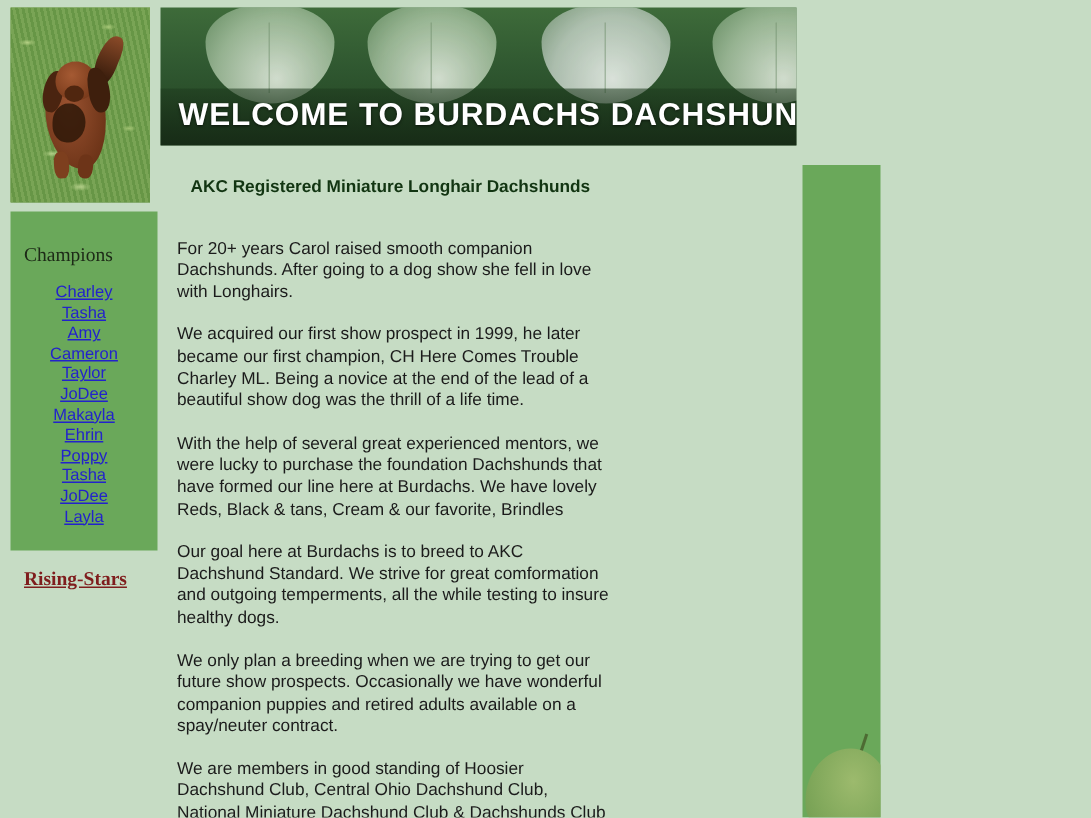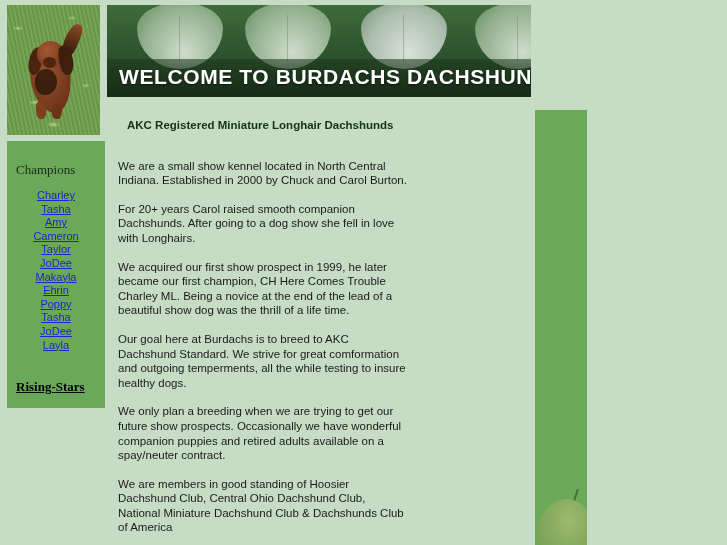--- a/index.html
+++ b/index.html
@@ -122,7 +122,7 @@
     left: 0;
     top: 141px;
     width: 98px;
-    height: 267px;
+    height: 226px;
     background: #6aa85a;
   }
   #champions-heading {

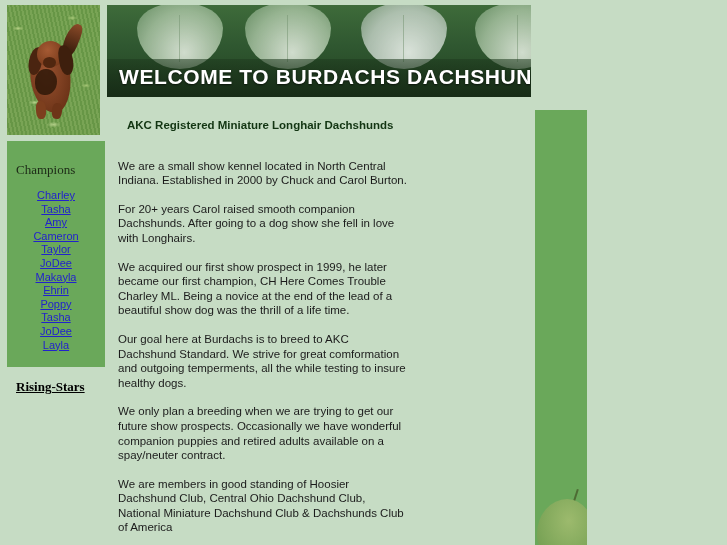--- a/index.html
+++ b/index.html
@@ -336,7 +336,6 @@
 
 <div id="content">
   <h2>AKC Registered Miniature Longhair Dachshunds</h2>
-  <p>We are a small show kennel located in North Central Indiana. Established in 2000 by Chuck and Carol Burton.</p>
   <p>For 20+ years Carol raised smooth companion Dachshunds. After going to a dog show she fell in love with Longhairs.</p>
   <p>We acquired our first show prospect in 1999, he later became our first champion, CH Here Comes Trouble Charley ML.  Being a novice at the end of the lead of a beautiful show dog was the thrill of a life time.</p>
   <p>Our goal here at Burdachs is to breed to AKC Dachshund Standard. We strive for great comformation and outgoing temperments, all the while testing to insure healthy dogs.</p>

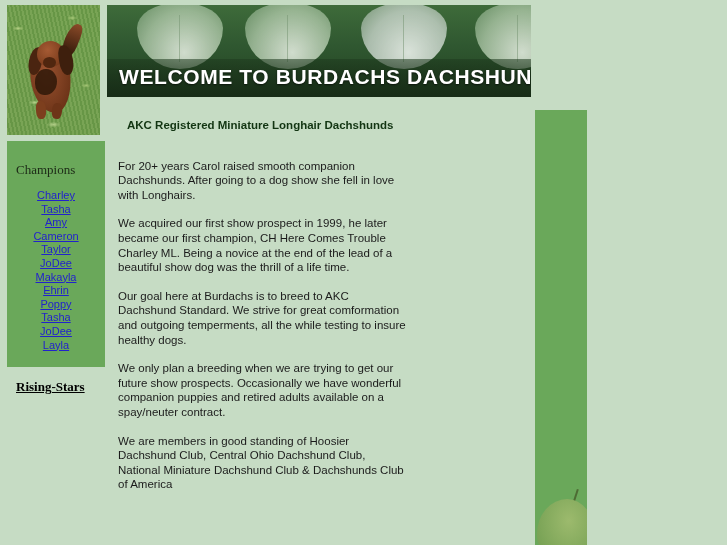--- a/index.html
+++ b/index.html
@@ -338,6 +338,7 @@
   <h2>AKC Registered Miniature Longhair Dachshunds</h2>
   <p>For 20+ years Carol raised smooth companion Dachshunds. After going to a dog show she fell in love with Longhairs.</p>
   <p>We acquired our first show prospect in 1999, he later became our first champion, CH Here Comes Trouble Charley ML.  Being a novice at the end of the lead of a beautiful show dog was the thrill of a life time.</p>
+  <p>With the help of several great experienced mentors, we were lucky to purchase the foundation Dachshunds that have formed our line here at Burdachs. We have lovely Reds, Black &amp; tans, Cream &amp; our favorite, Brindles</p>
   <p>Our goal here at Burdachs is to breed to AKC Dachshund Standard. We strive for great comformation and outgoing temperments, all the while testing to insure healthy dogs.</p>
   <p>We only plan a breeding when we are trying to get our future show prospects. Occasionally we have wonderful companion puppies and retired adults available on a spay/neuter contract.</p>
   <p>We are members in good standing of Hoosier Dachshund Club, Central Ohio Dachshund Club, National Miniature Dachshund Club &amp; Dachshunds Club of America</p>

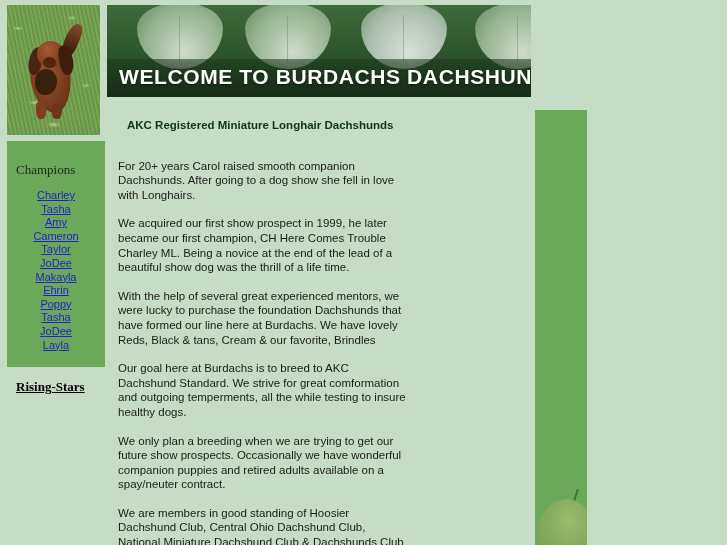--- a/index.html
+++ b/index.html
@@ -153,7 +153,7 @@
     top: 236px;
   }
   #rising-stars-wrap a {
-    color: #000000;
+    color: #7f1d1d;
     font-family: "Liberation Serif", serif;
     font-size: 13px;
     font-weight: bold;

